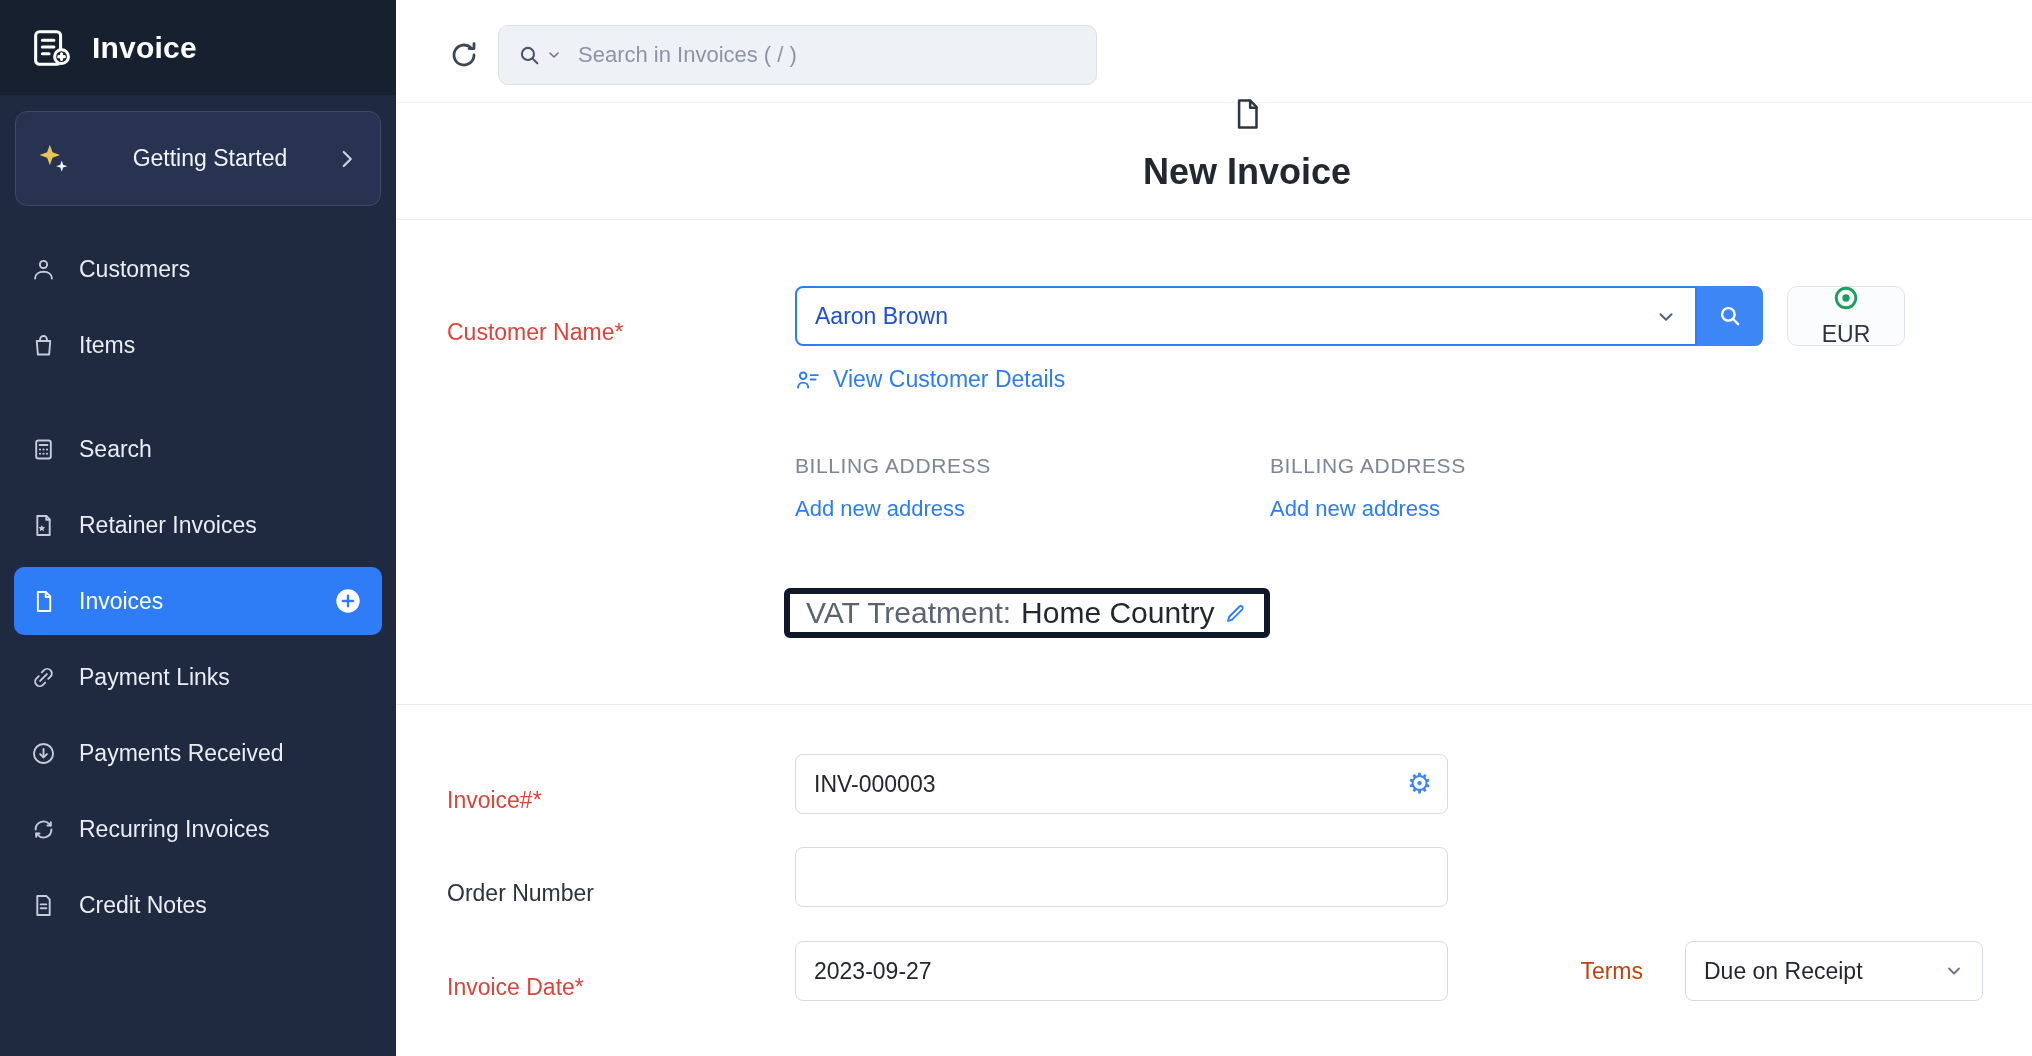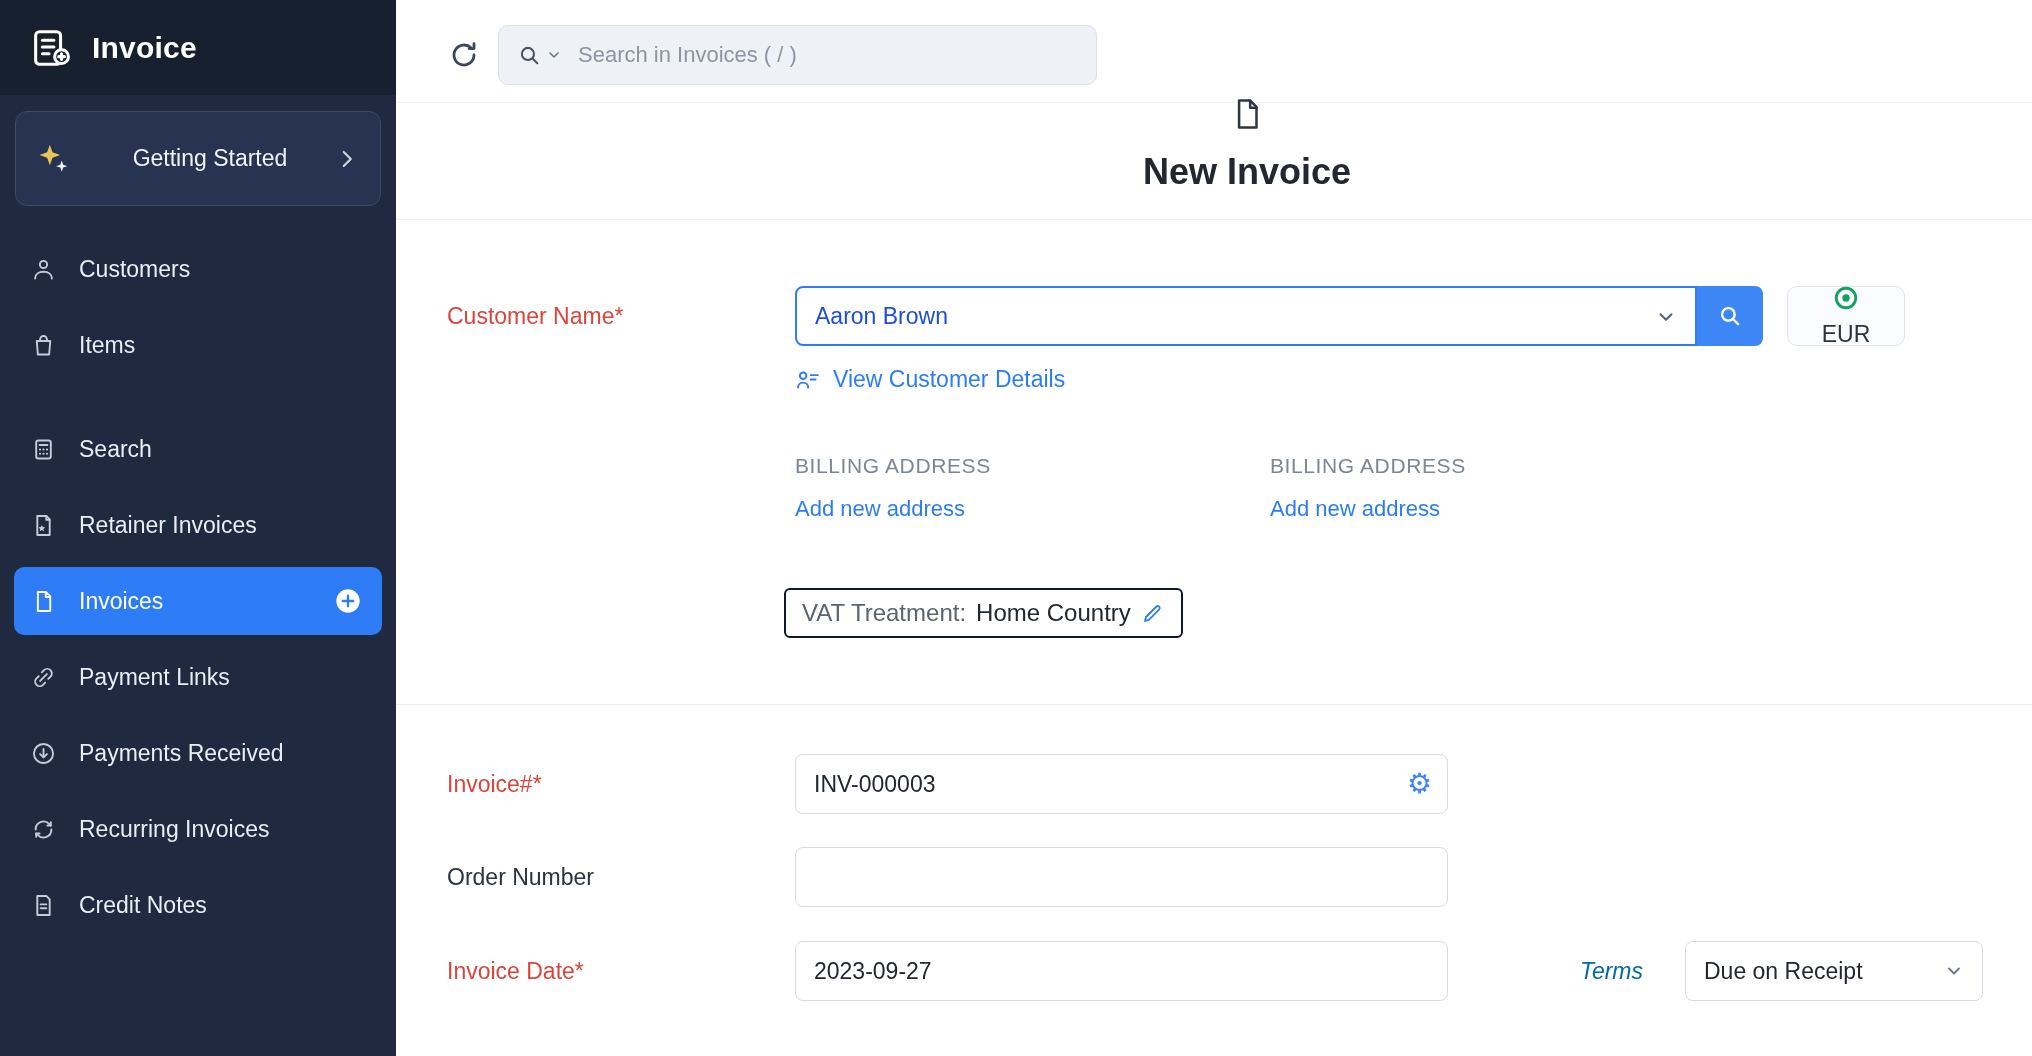--- a/index.html
+++ b/index.html
@@ -85,7 +85,7 @@
   .page-title { font-size:36px; font-weight:700; color:#23272f; }
 
   
-  .form-row { position:absolute; left:51px; display:flex; align-items:center; }
+  .form-row { position:absolute; left:51px; display:flex; align-items:flex-end; }
   .f-label { width:348px; font-size:23px; color:#2b3240; flex:0 0 auto; }
   .f-label.required { color:#d9453a; }
 

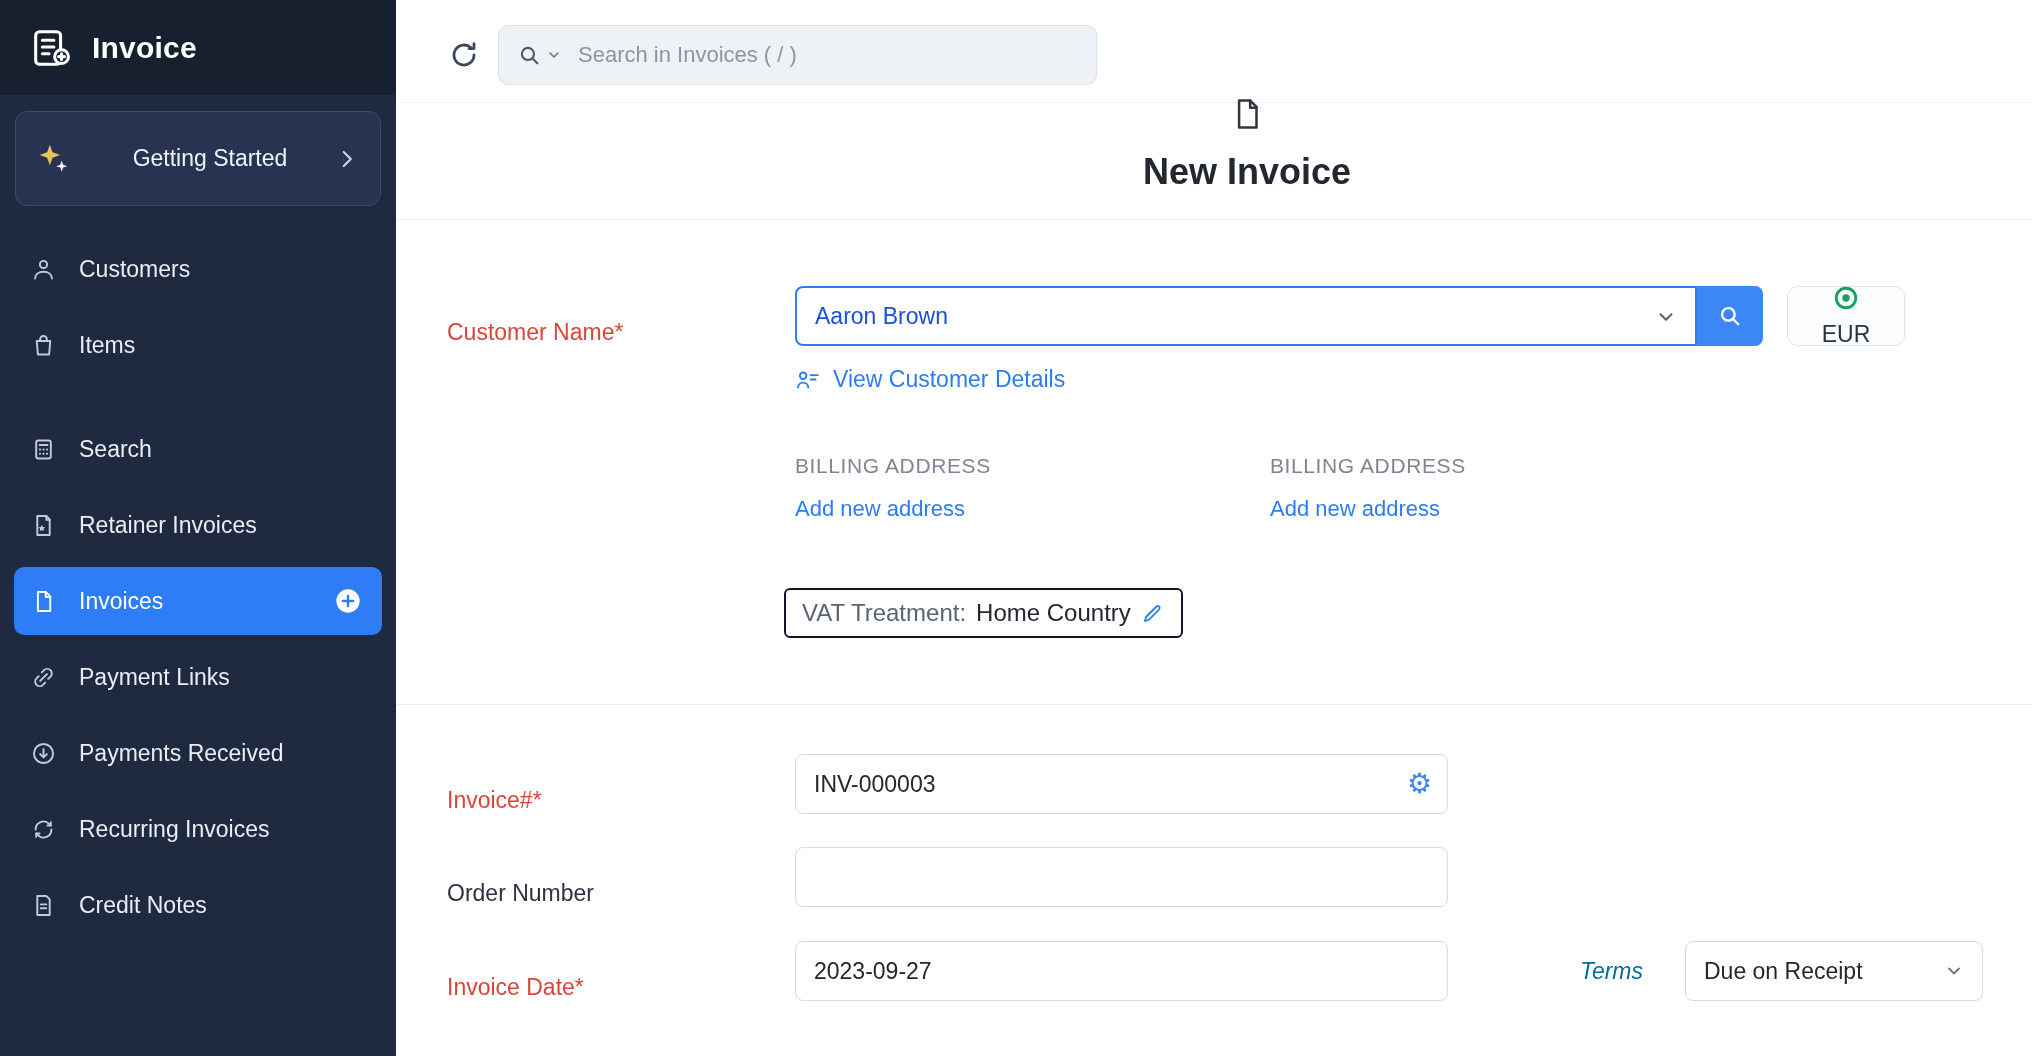--- a/index.html
+++ b/index.html
@@ -127,9 +127,9 @@
 
   .vat-box {
     position:absolute; top:588px; left:388px; height:50px;
-    border:2px solid #0f172a; border-radius:6px;
+    border:6px solid #0f172a; border-radius:6px;
     display:flex; align-items:center; gap:10px; padding:0 16px;
-    font-size:24px;
+    font-size:30px;
   }
   .vat-label { color:#5b6372; }
   .vat-value { color:#23272f; }

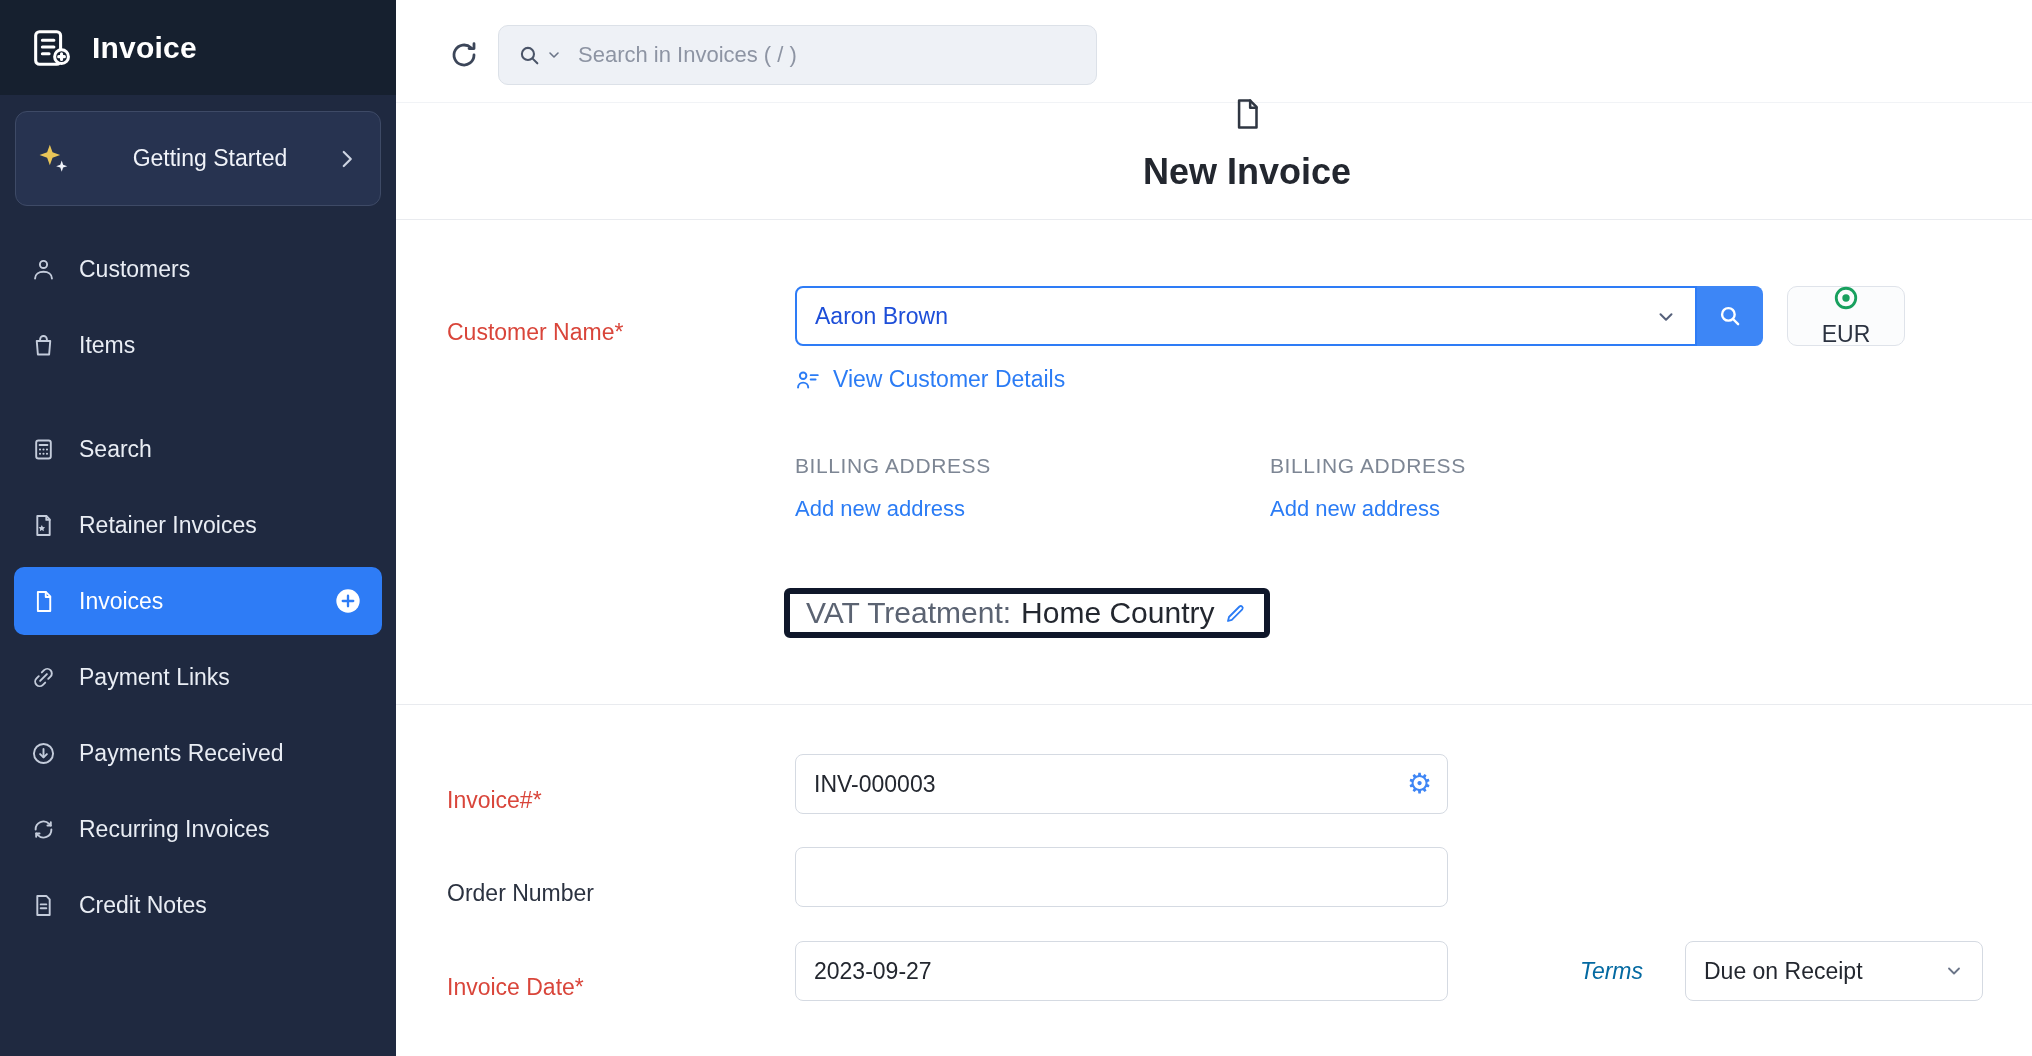--- a/index.html
+++ b/index.html
@@ -153,7 +153,7 @@
   }
 
   .terms-group { margin-left:auto; display:flex; align-items:center; gap:42px; }
-  .terms-label { font-size:23px; color:#0369a1;font-style:italic; }
+  .terms-label { font-size:23px; color:#c2410c; }
   .dropdown {
     width:298px; height:60px; border:1px solid #d5dae2; border-radius:8px;
     display:flex; align-items:center; justify-content:space-between;

